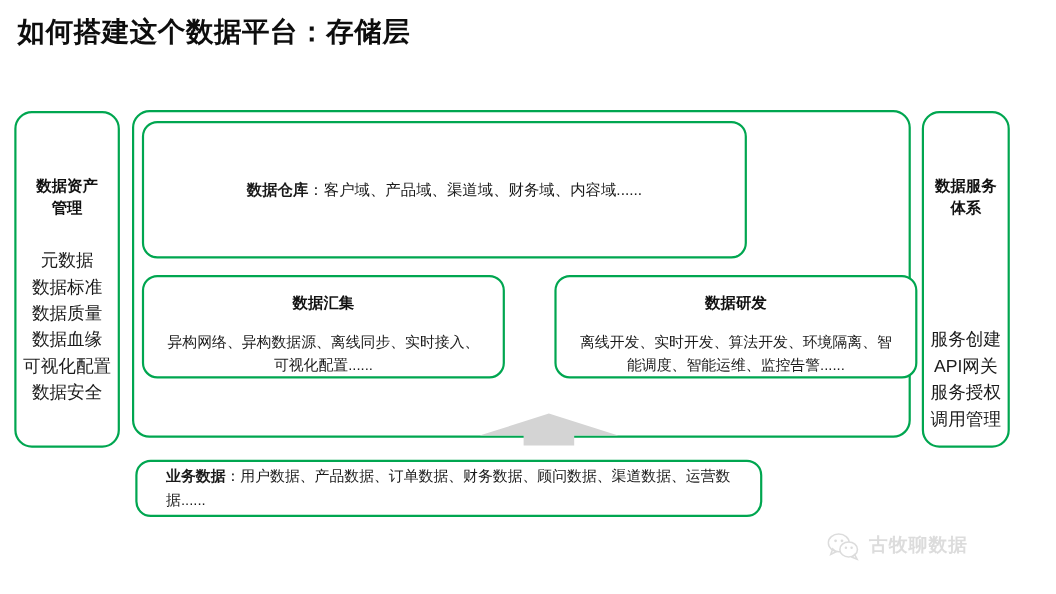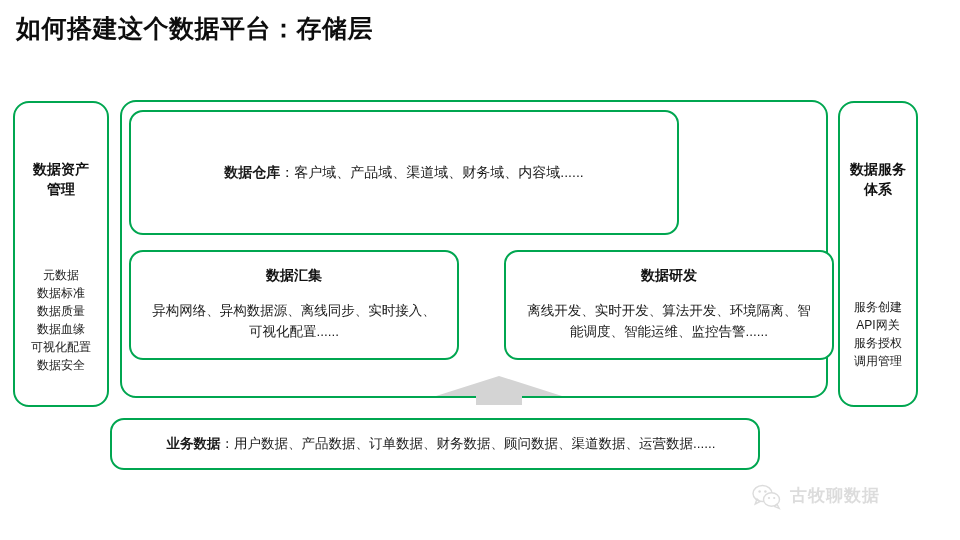--- a/index.html
+++ b/index.html
@@ -63,7 +63,6 @@
     width: 96px;
     height: 306px;
     border-radius: 16px;
-    gap: 40px;
   }
   #pillar-left .pillar-title { margin-top: 56px; }
   #pillar-left .pillar-list  { margin-top: 26px; }

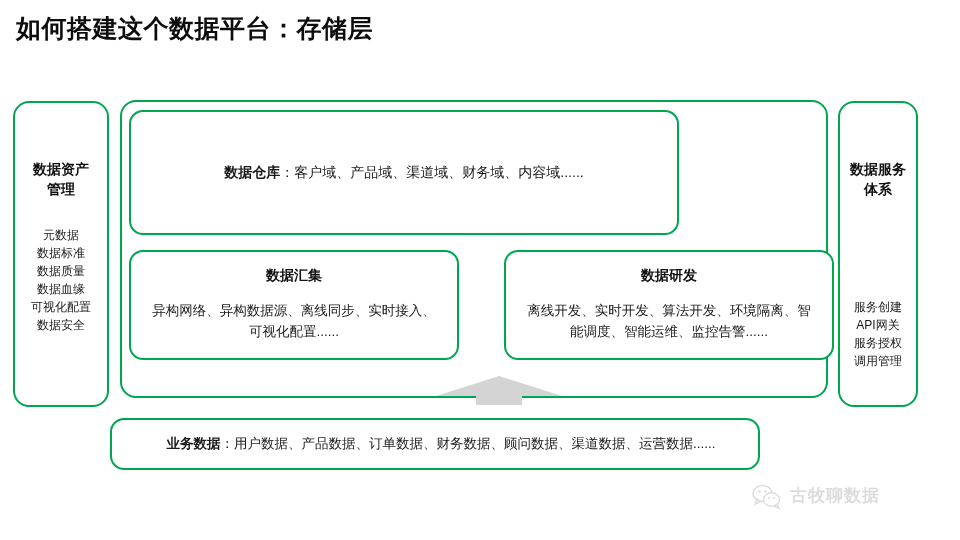--- a/index.html
+++ b/index.html
@@ -51,7 +51,7 @@
     color: #111111;
   }
   .pillar-list {
-    font-size: 12px;
+    font-size: 16px;
     line-height: 1.5;
     color: #1a1a1a;
   }

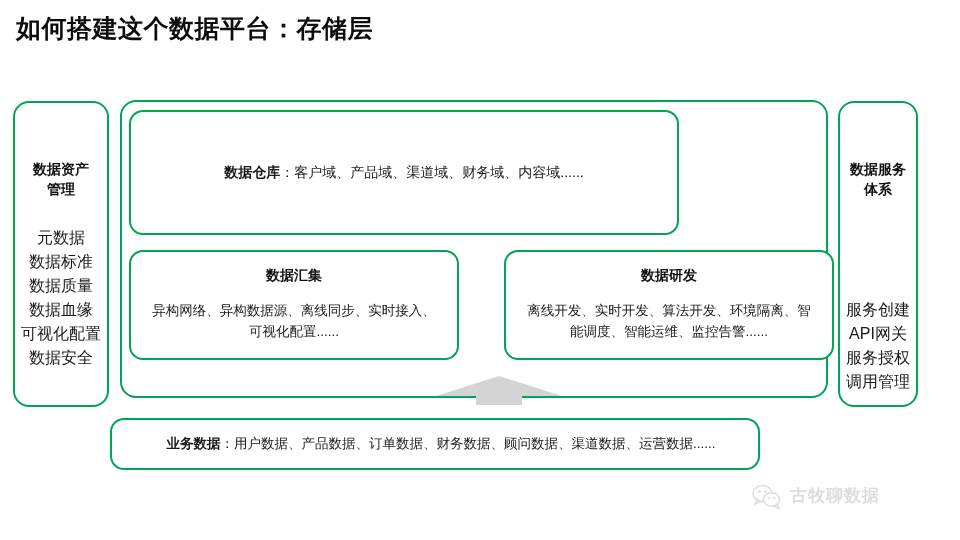--- a/index.html
+++ b/index.html
@@ -108,7 +108,7 @@
   
   .midbox {
     top: 250px;
-    height: 110px;
+    height: 94px;
     padding: 0 18px;
     box-sizing: border-box;
     display: flex;

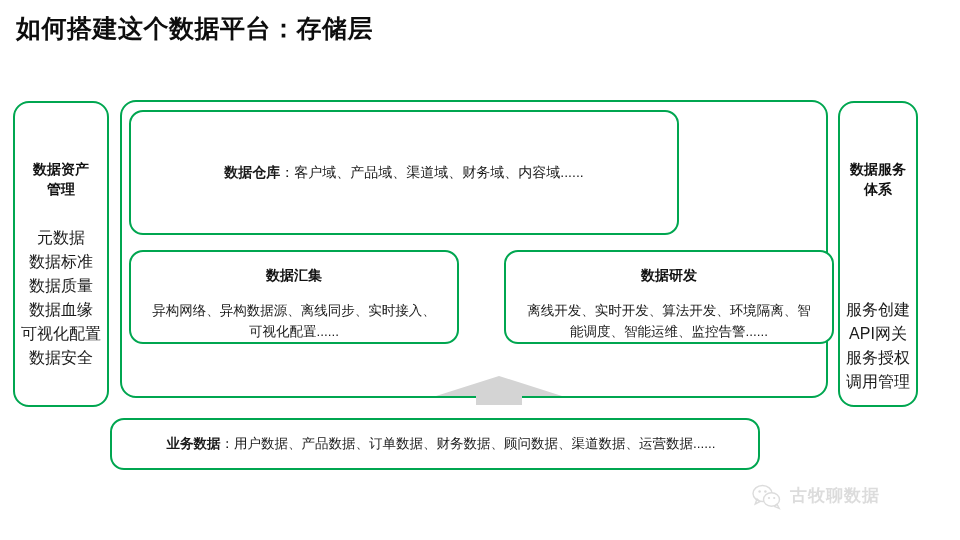--- a/index.html
+++ b/index.html
@@ -144,9 +144,9 @@
 
   
   #source-box {
-    left: 110px;
+    left: 123px;
     top: 418px;
-    width: 650px;
+    width: 570px;
     height: 52px;
     display: flex;
     align-items: center;

